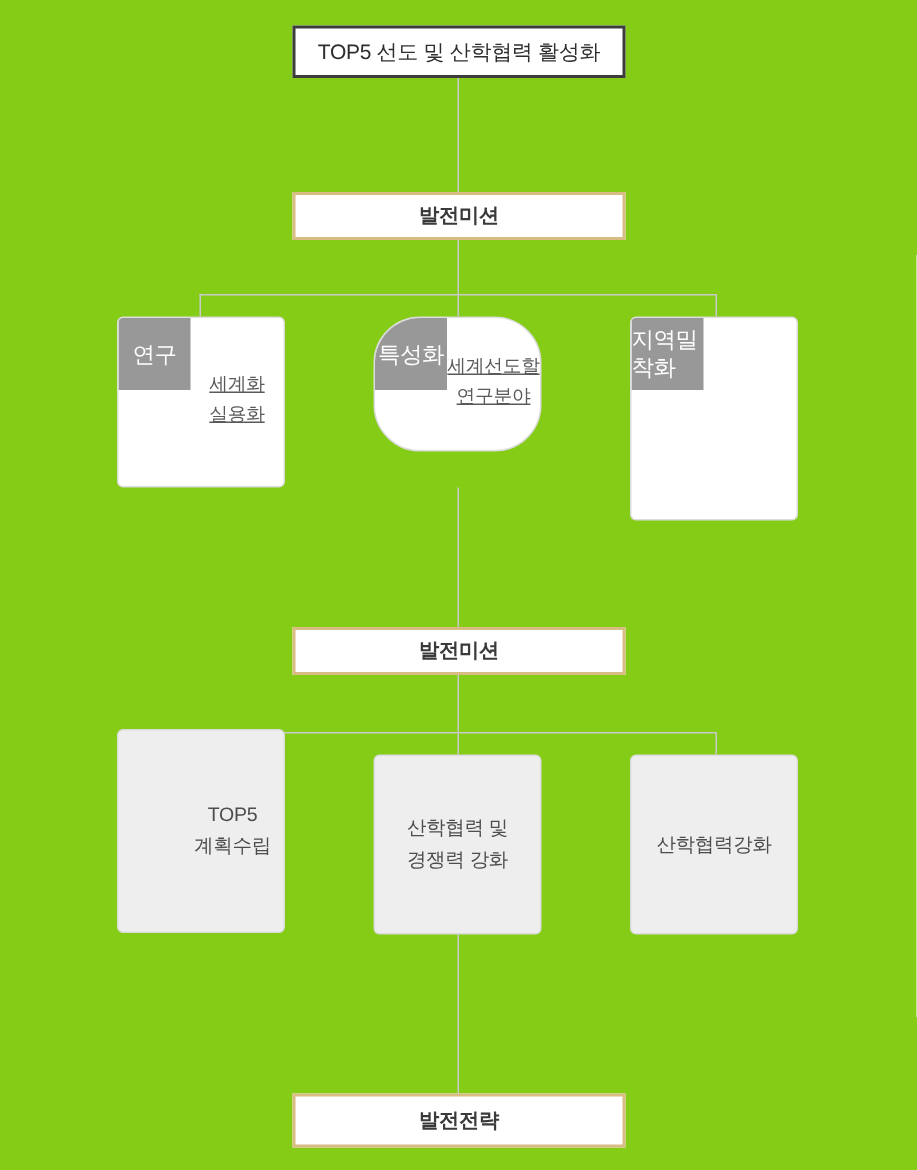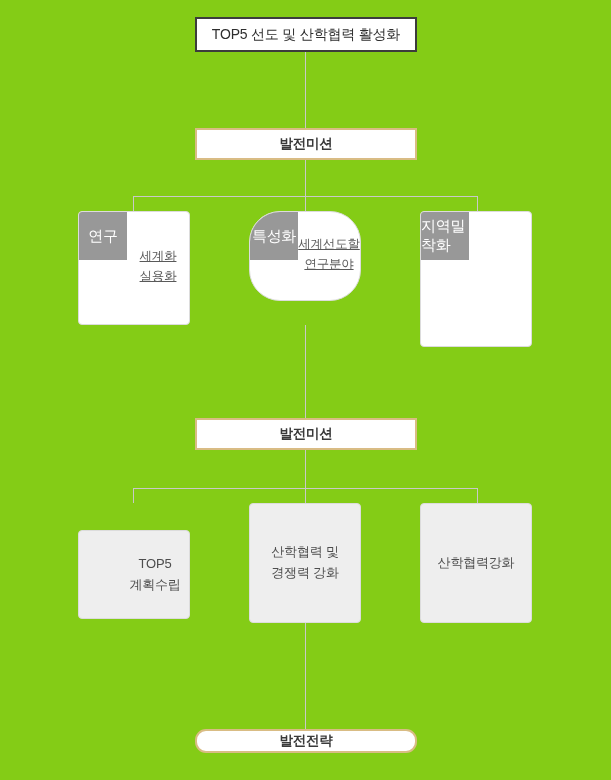--- a/index.html
+++ b/index.html
@@ -161,7 +161,7 @@
   <div class="conn v" style="left:133px; top:488px; height:15px;"></div>
   <div class="conn v" style="left:477px; top:488px; height:15px;"></div>
 
-  <div class="tile ml" style="left:78px; top:530px; width:112px; height:89px;padding-left:42px;">TOP5
+  <div class="tile ml" style="left:78px; top:486px; width:112px; height:136px;padding-left:42px;">TOP5
 계획수립</div>
 
   <div class="tile ml" style="left:249px; top:503px; width:112px; height:120px;">산학협력 및

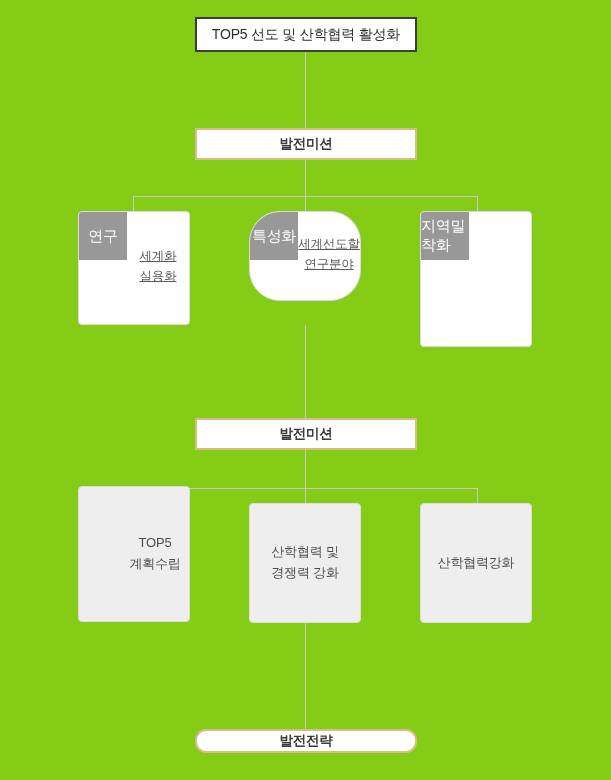--- a/index.html
+++ b/index.html
@@ -171,7 +171,7 @@
 
   <div class="conn v" style="left:305px; top:623px; height:106px;"></div>
 
-  <div class="node node-band" style="left:195px; top:729px; width:222px; height:24px;border-radius:11px;">
+  <div class="node node-band" style="left:195px; top:729px; width:222px; height:36px;">
     <span>발전전략</span>
   </div>
 

